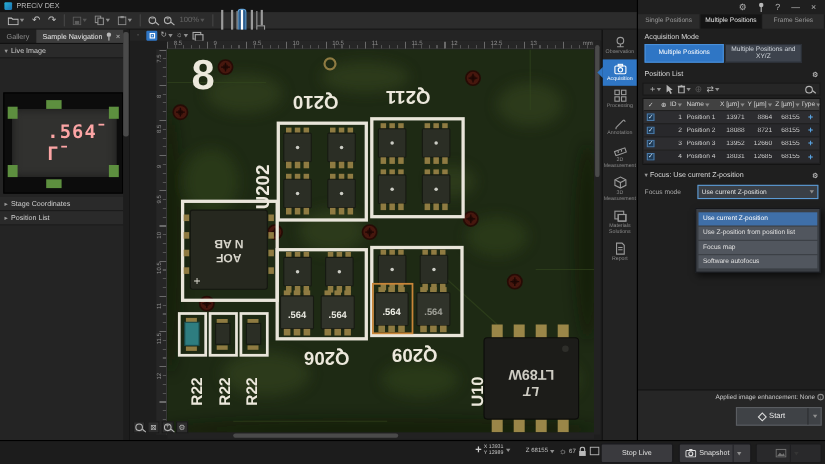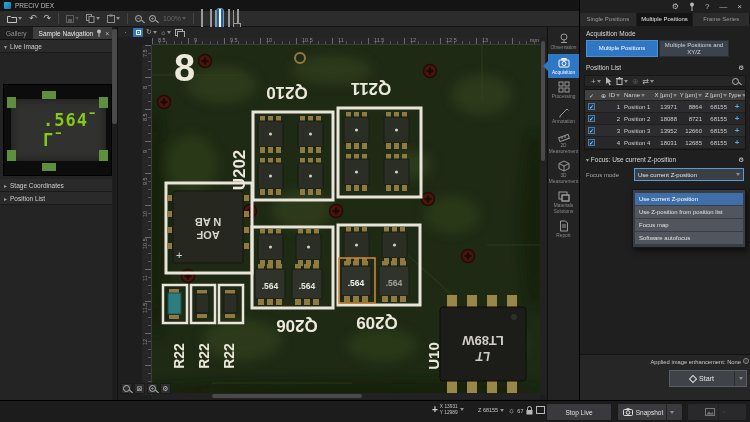--- a/index.html
+++ b/index.html
@@ -42,7 +42,7 @@
   .sec-arrow{font-size:6px;color:#9a9a9a;}
   .thumb{left:3px;top:57px;width:109px;height:92px;background:#0c0c0c;border:1px solid #000;overflow:hidden;}
   .resistor{left:7px;top:14px;width:95px;height:62px;background:#31312f;border-radius:2px;box-shadow:inset 0 0 8px #1a1a1a;}
-  .rtext{width:100%;height:100%;display:flex;align-items:center;justify-content:center;color:#84cc16;font-size:17px;font-weight:bold;letter-spacing:1px;font-family:"DejaVu Sans Mono",monospace;padding-left:32px;}
+  .rtext{width:100%;height:100%;display:flex;align-items:center;justify-content:center;color:#fca5a5;font-size:17px;font-weight:bold;letter-spacing:1px;font-family:"DejaVu Sans Mono",monospace;padding-left:32px;}
   .pad{position:absolute;width:9px;height:11px;background:#5d8f3f;}
   .lp-scroll{left:112px;top:0;width:5px;height:373px;background:#1d1d1d;}
   .lp-thumb{left:0;top:2px;width:5px;height:95px;background:#4a4a4a;border-radius:2px;}

